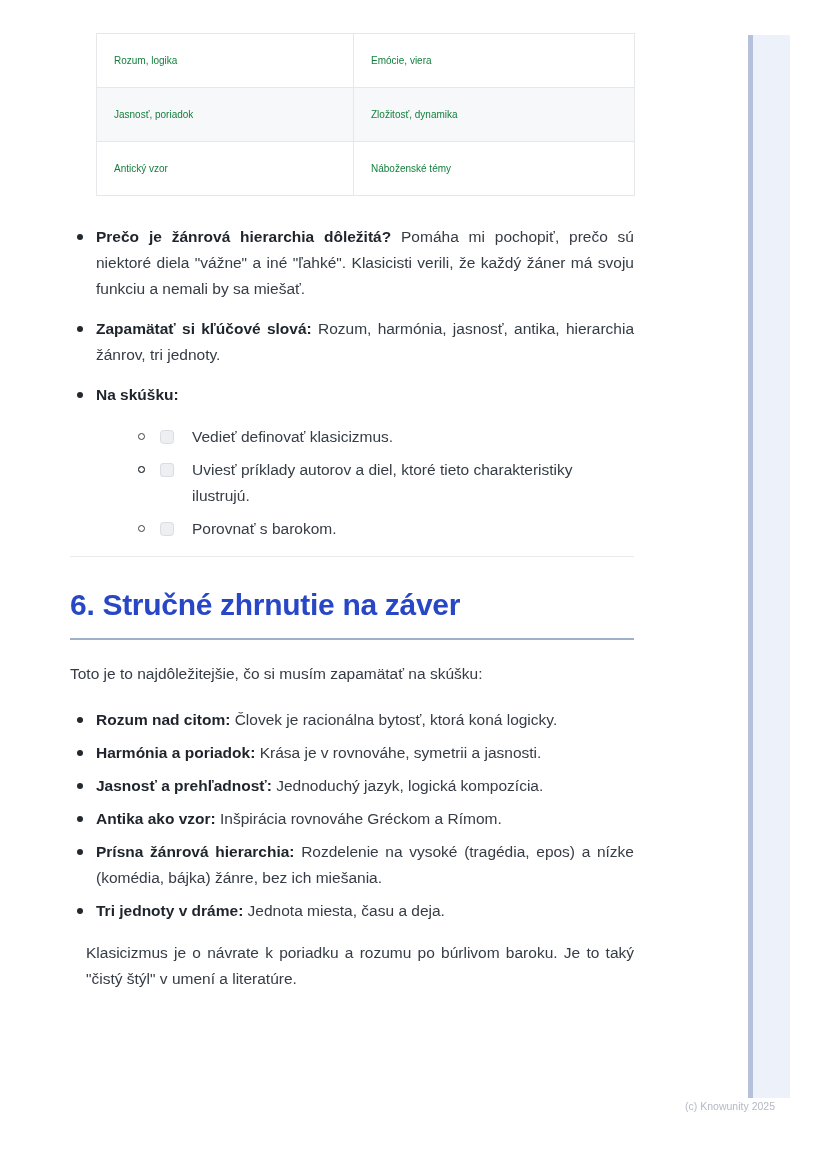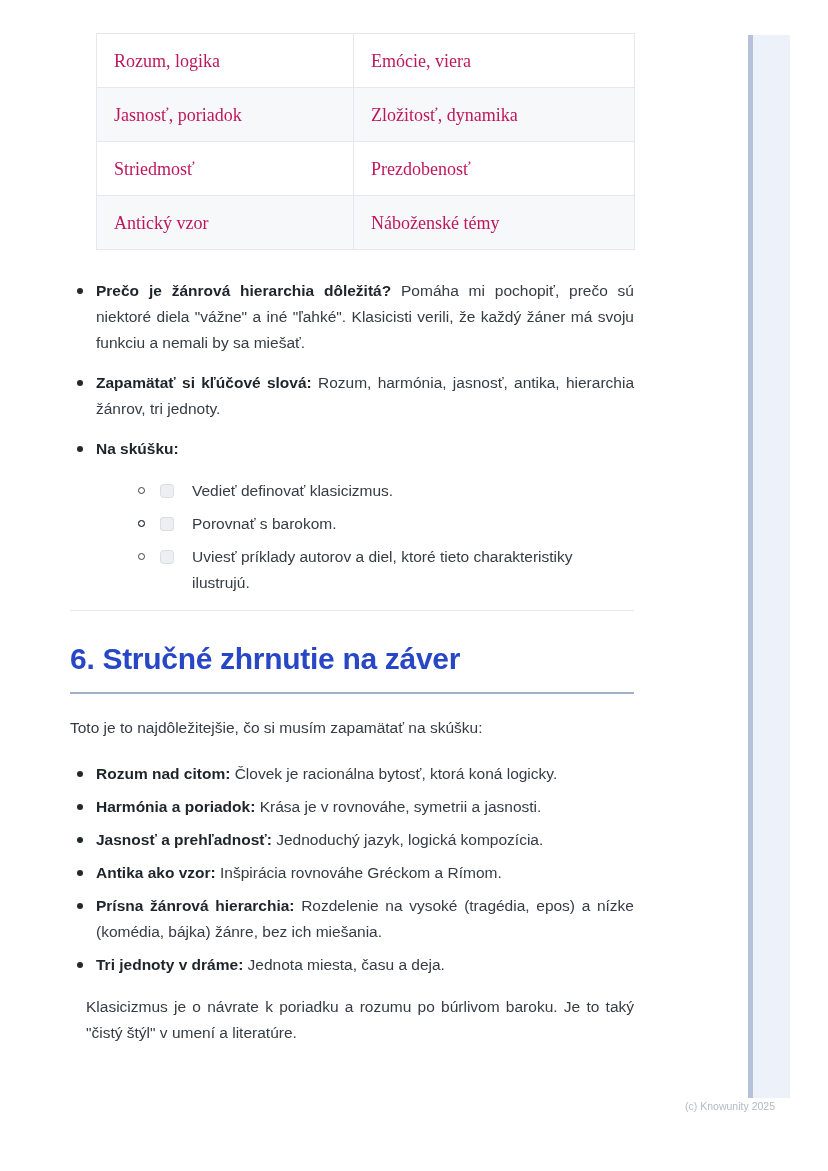--- a/index.html
+++ b/index.html
@@ -26,11 +26,10 @@
     border:1px solid #e5e7eb;
     height:53px;
     padding:0 17px;
-    font-size:18px;
-    color:#be185d;
+    font-size:10px;
+    color:#15803d;
     vertical-align:middle;
     background:#ffffff;
-    font-family:Liberation Serif, serif;
   }
   table.cmp tr:nth-child(even) td{background:#f7f8fa;}
   table.cmp col.c1{width:257px;}

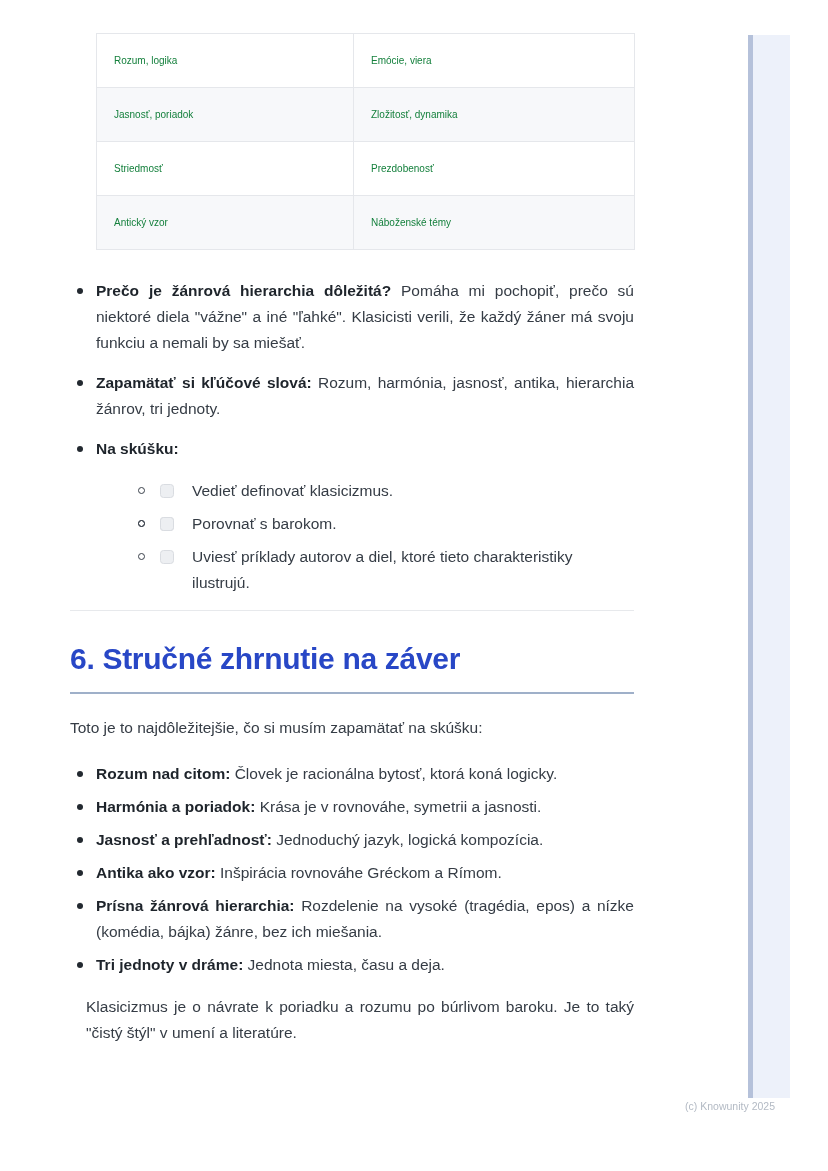--- a/index.html
+++ b/index.html
@@ -142,10 +142,6 @@
           <td>Zložitosť, dynamika</td>
         </tr>
         <tr>
-          <td>Striedmosť</td>
-          <td>Prezdobenosť</td>
-        </tr>
-        <tr>
           <td>Antický vzor</td>
           <td>Náboženské témy</td>
         </tr>

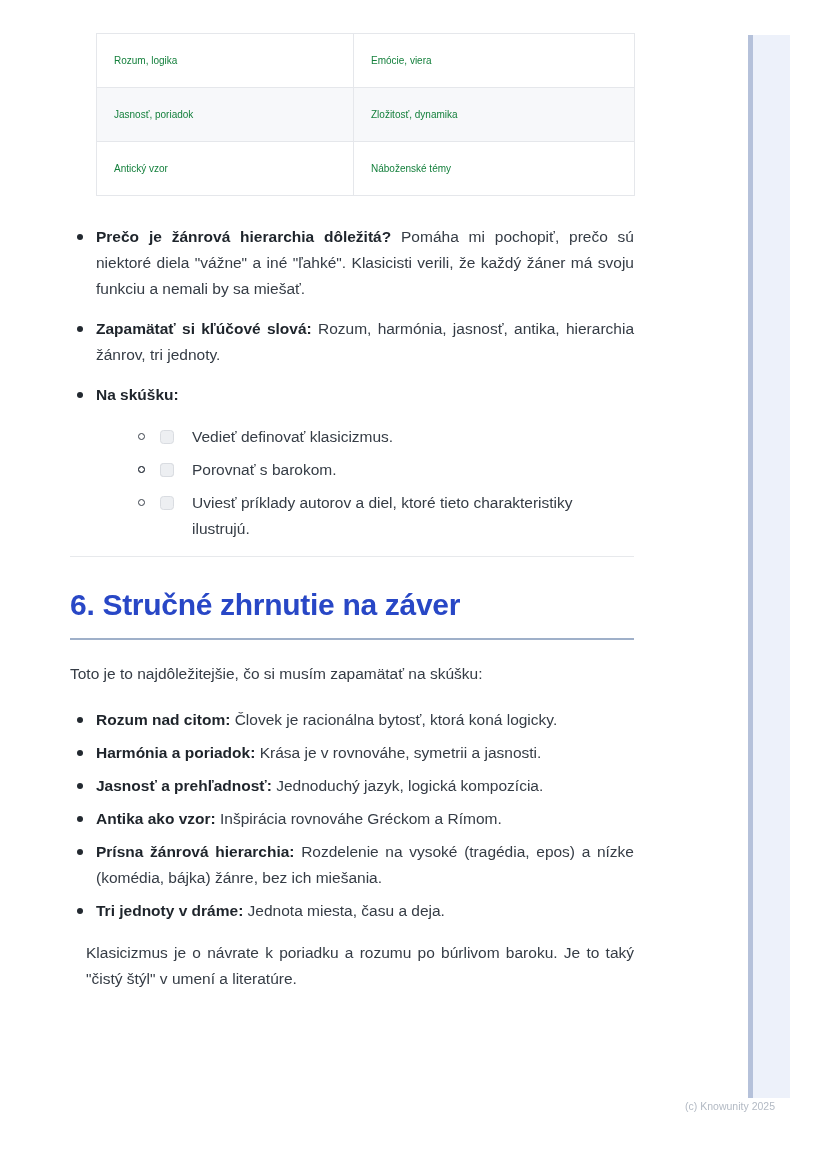--- a/index.html
+++ b/index.html
@@ -165,10 +165,10 @@
             <span class="cb"></span>
           </li>
           <li>
+            <span class="cb"></span><span>Uviesť príklady autorov a diel, ktoré tieto charakteristiky ilustrujú.</span>
+          </li>
+          <li>
             <span class="cb"></span><span>Porovnať s barokom.</span>
-          </li>
-          <li>
-            <span class="cb"></span><span>Uviesť príklady autorov a diel, ktoré tieto charakteristiky ilustrujú.</span>
           </li>
         </ul>
       </li>

